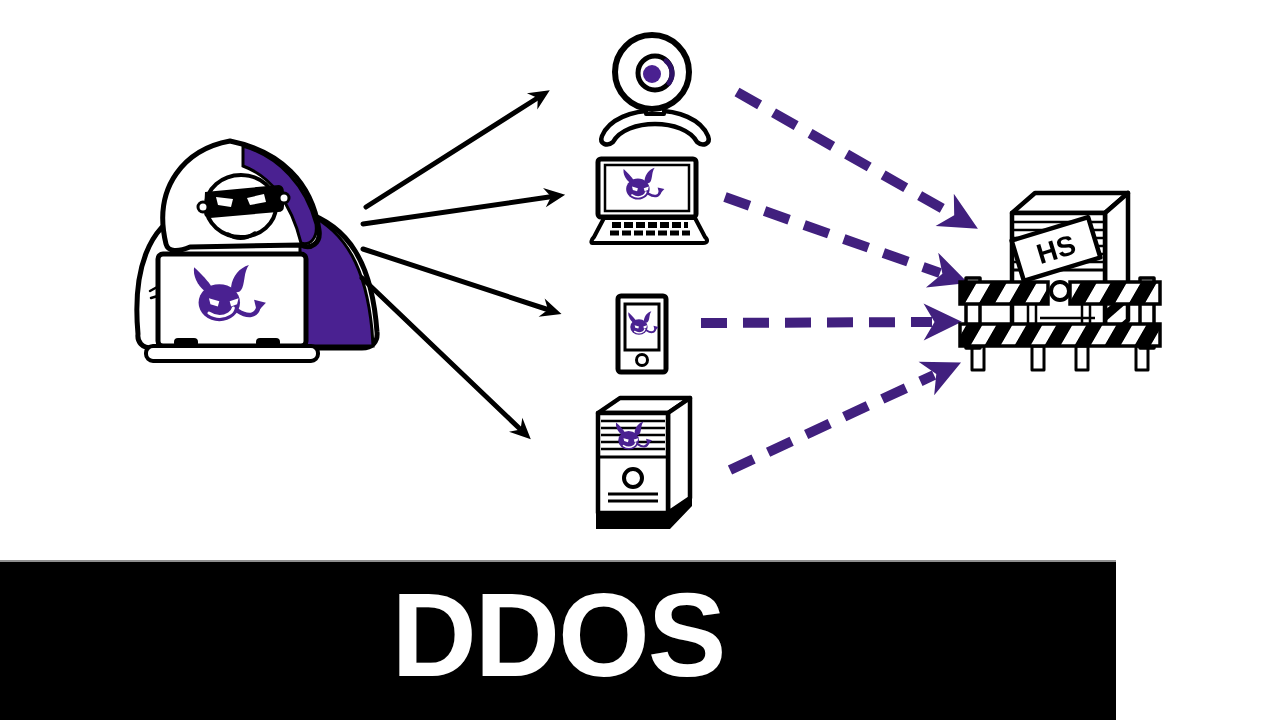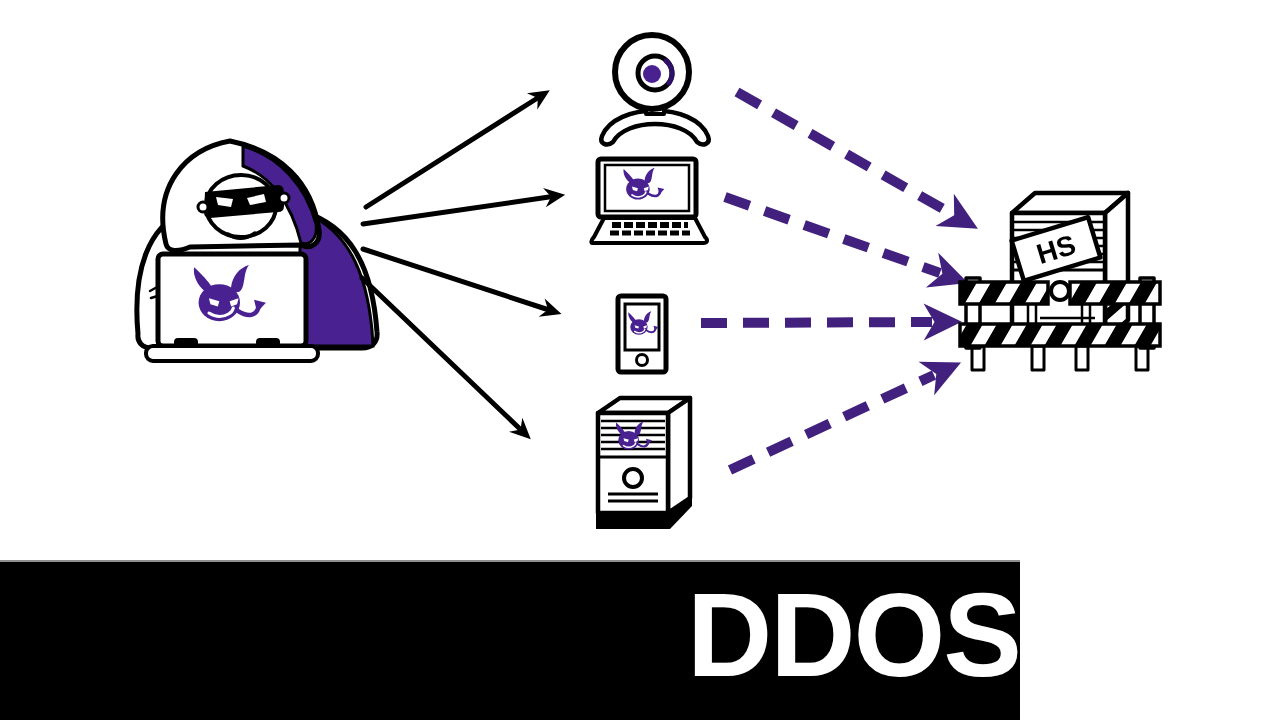--- a/index.html
+++ b/index.html
@@ -14,9 +14,9 @@
   .afill{fill:var(--purple,#41207E);}
   .astroke{stroke:var(--purple,#41207E);}
   .banner{
-    position:absolute;left:0;top:560px;width:1020px;height:160px;
+    position:absolute;left:0;top:560px;width:1116px;height:160px;
     background:var(--banner-bg,#000);border-top:2px solid #8f8f8f;box-sizing:border-box;
-    display:flex;align-items:center;justify-content:flex-end;
+    display:flex;align-items:center;justify-content:center;
   }
   .banner-title{
     color:var(--banner-text,#fff);

